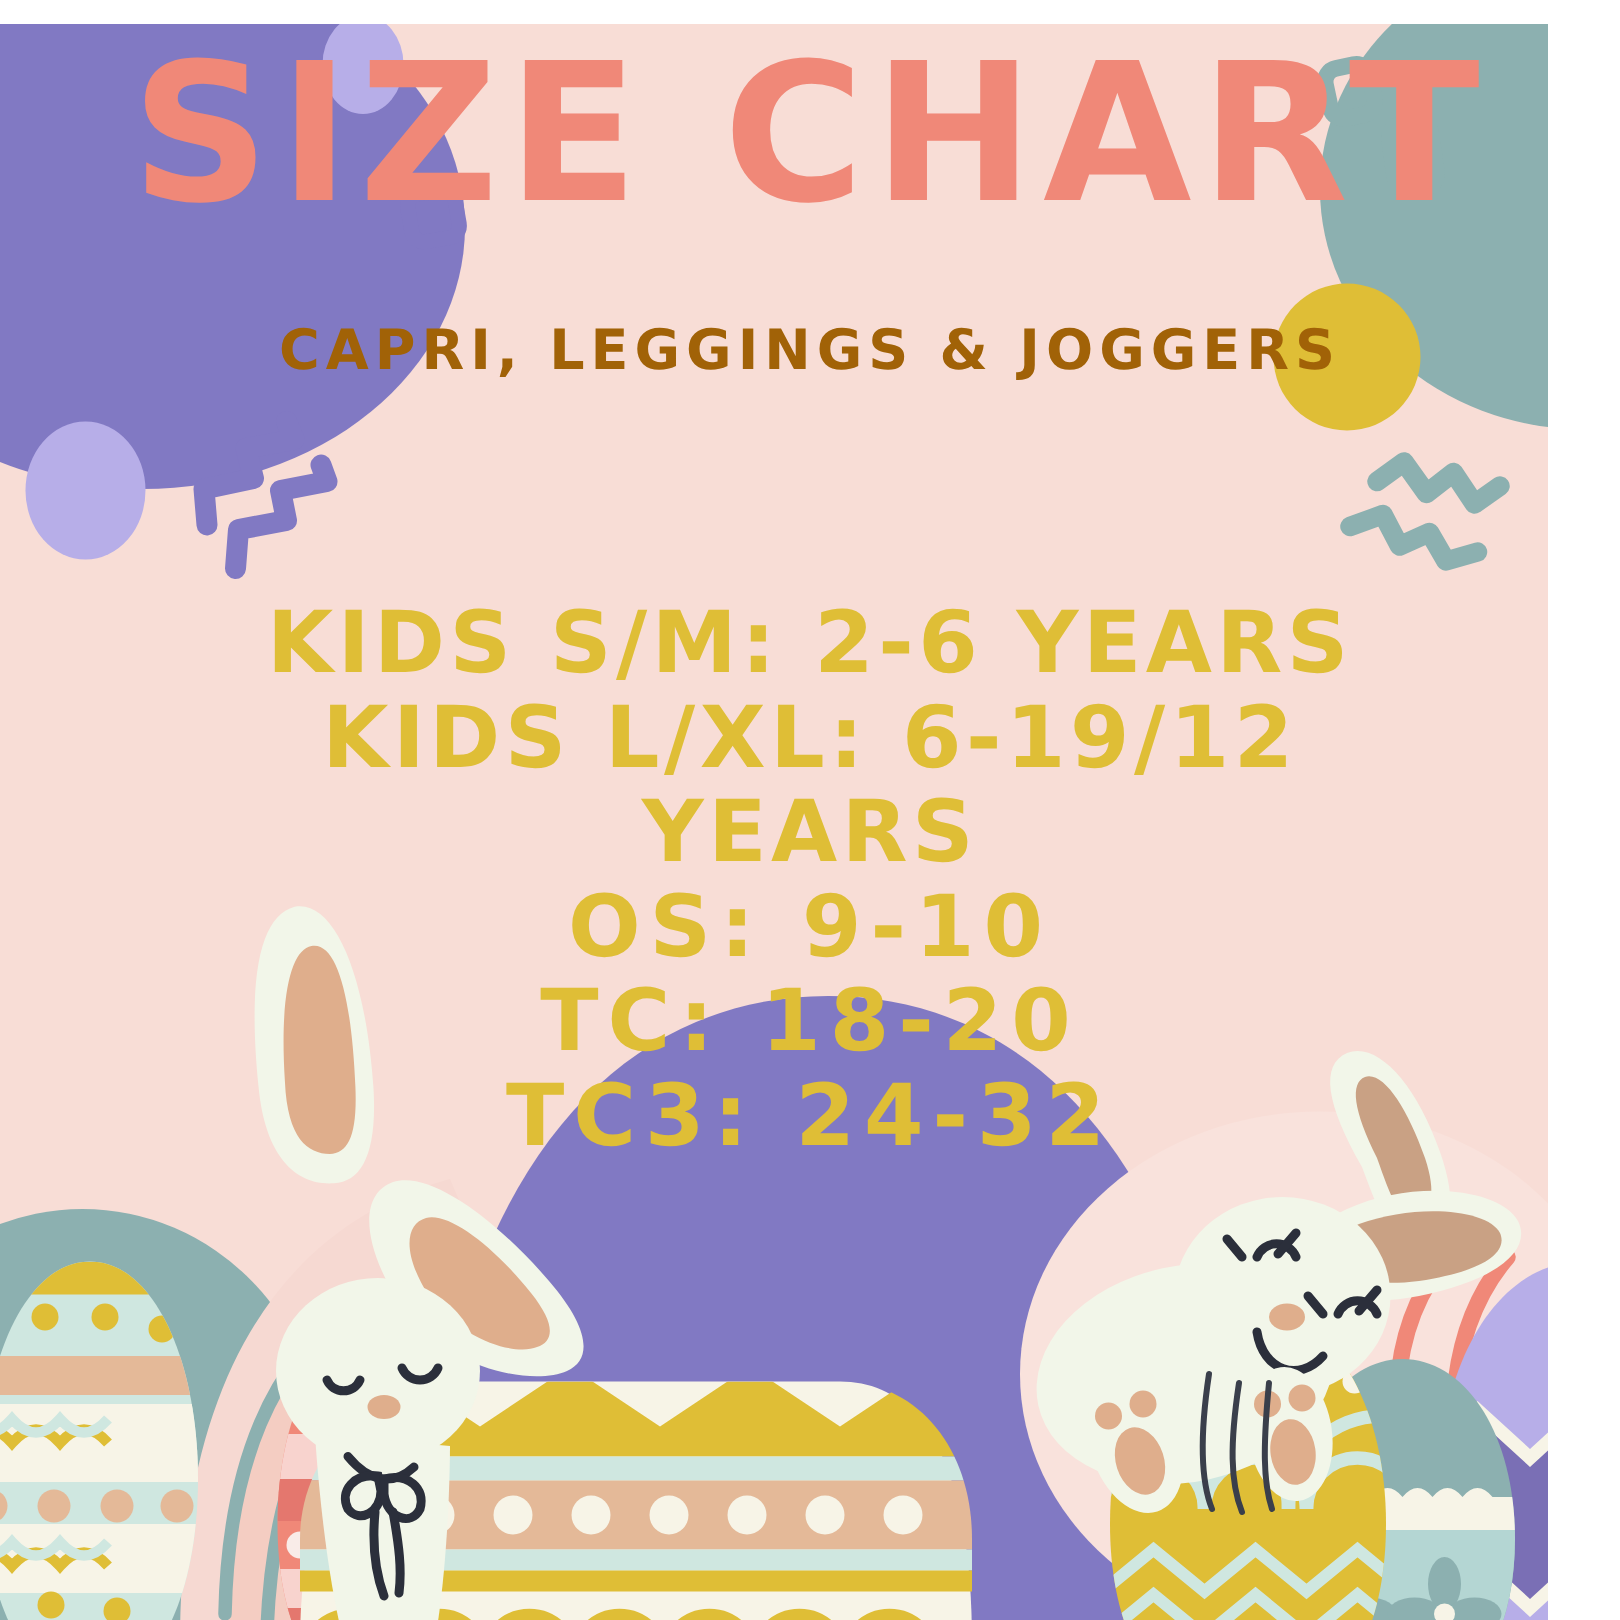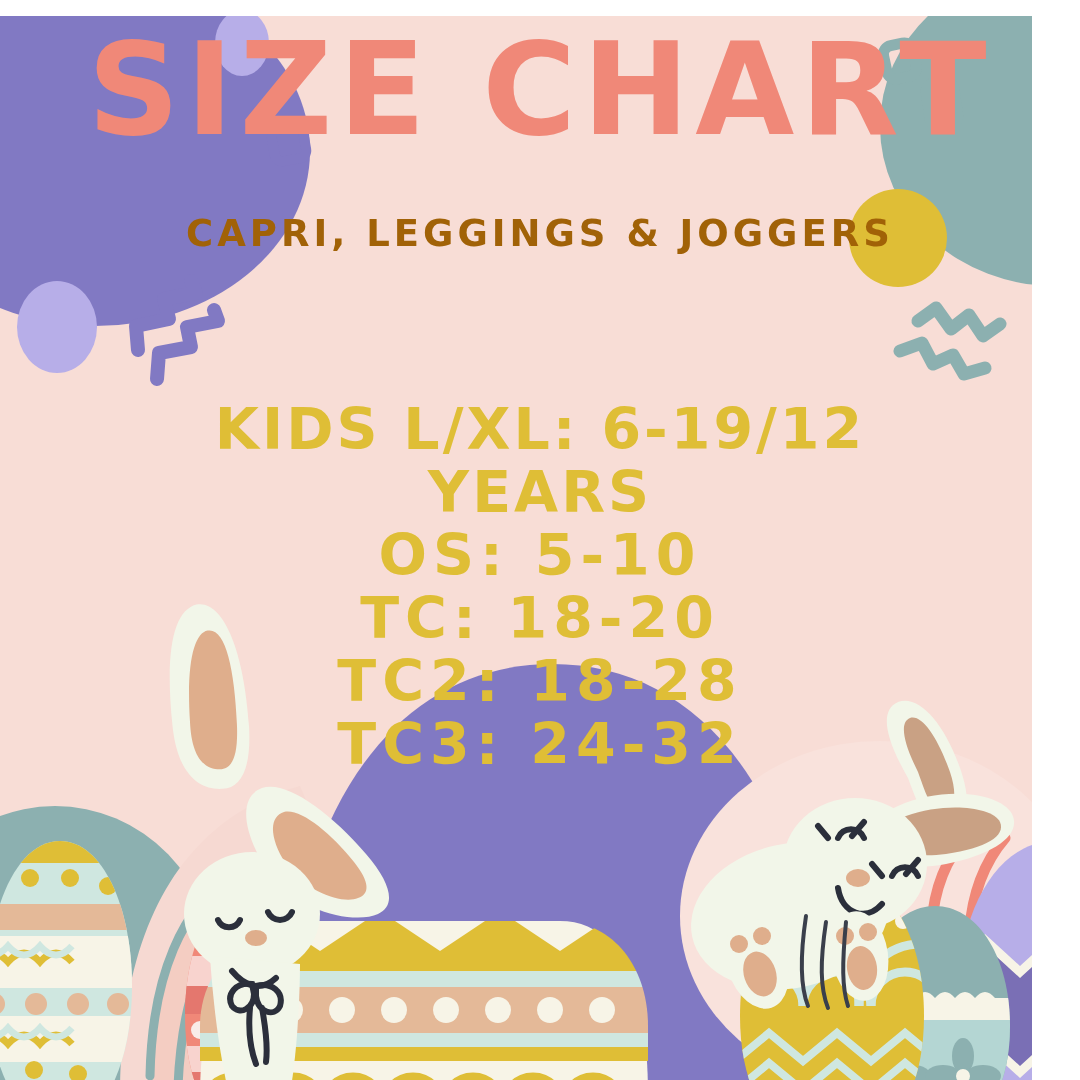--- a/index.html
+++ b/index.html
@@ -346,6 +346,7 @@
     <div id="title">SIZE CHART</div>
     <div id="subtitle">CAPRI, LEGGINGS &amp; JOGGERS</div>
     <div id="size-list">
+      <span class="size-line">KIDS S/M: 2-6 YEARS</span>
       <span class="size-line">KIDS L/XL: 6-19/12</span>
       <span class="size-line">YEARS</span>
       <span class="size-line wide">OS:  5-10</span>

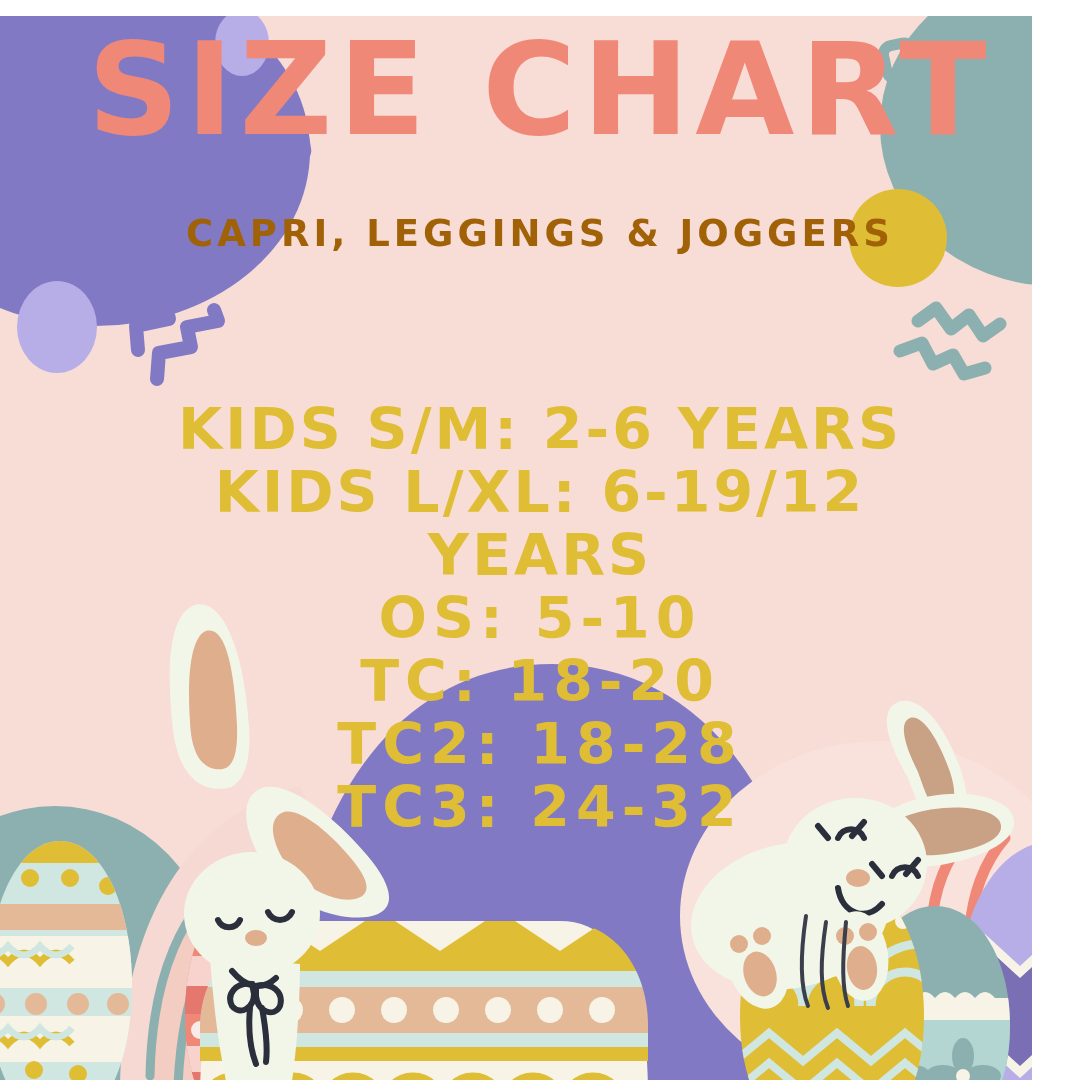--- a/index.html
+++ b/index.html
@@ -349,7 +349,7 @@
       <span class="size-line">KIDS S/M: 2-6 YEARS</span>
       <span class="size-line">KIDS L/XL: 6-19/12</span>
       <span class="size-line">YEARS</span>
-      <span class="size-line wide">OS:  5-10</span>
+      <span class="size-line wide">OS:  9-10</span>
       <span class="size-line wide">TC:  18-20</span>
       <span class="size-line wide">TC2:  18-28</span>
       <span class="size-line wide">TC3:  24-32</span>

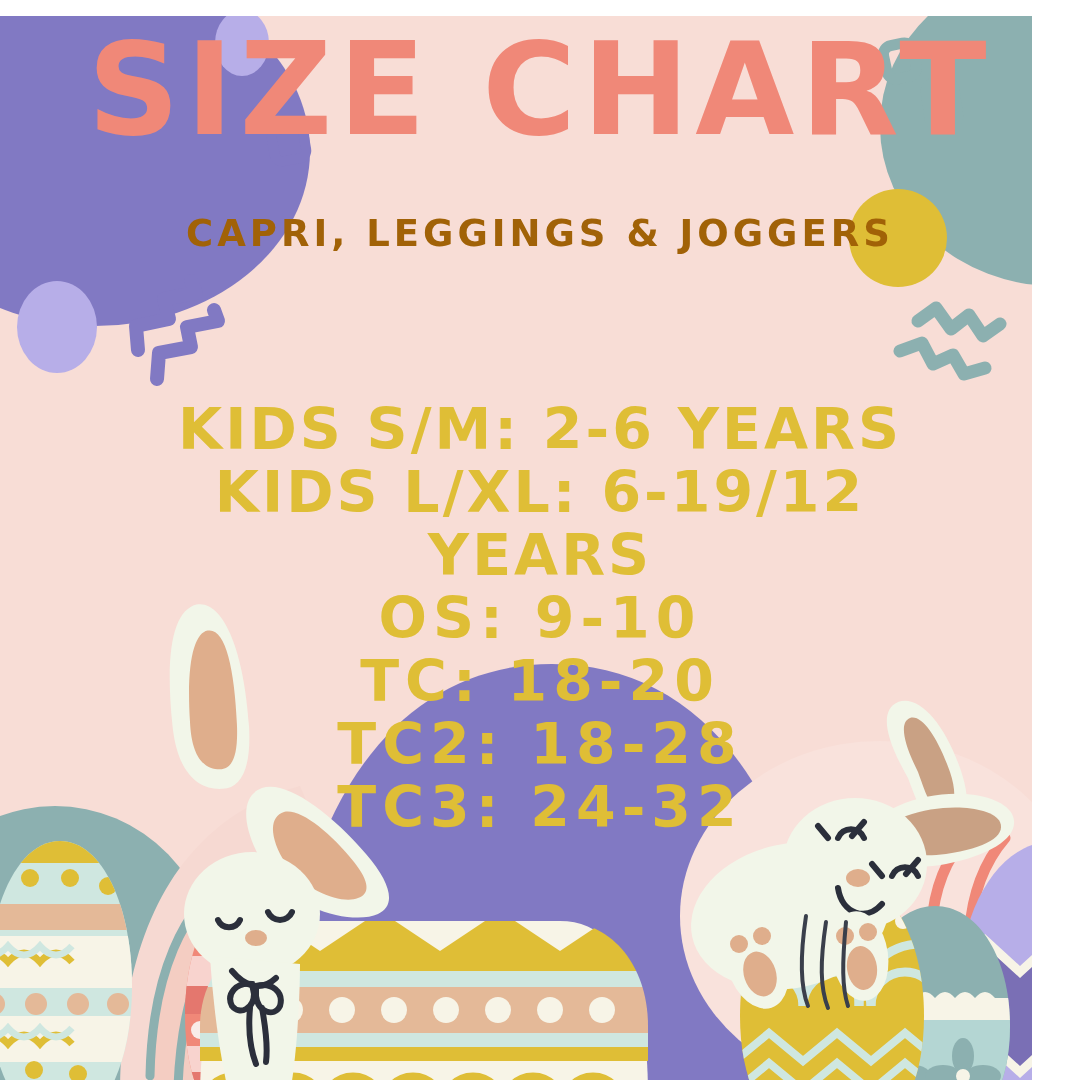--- a/index.html
+++ b/index.html
@@ -351,7 +351,6 @@
       <span class="size-line">YEARS</span>
       <span class="size-line wide">OS:  9-10</span>
       <span class="size-line wide">TC:  18-20</span>
-      <span class="size-line wide">TC2:  18-28</span>
       <span class="size-line wide">TC3:  24-32</span>
     </div>
   </div>

